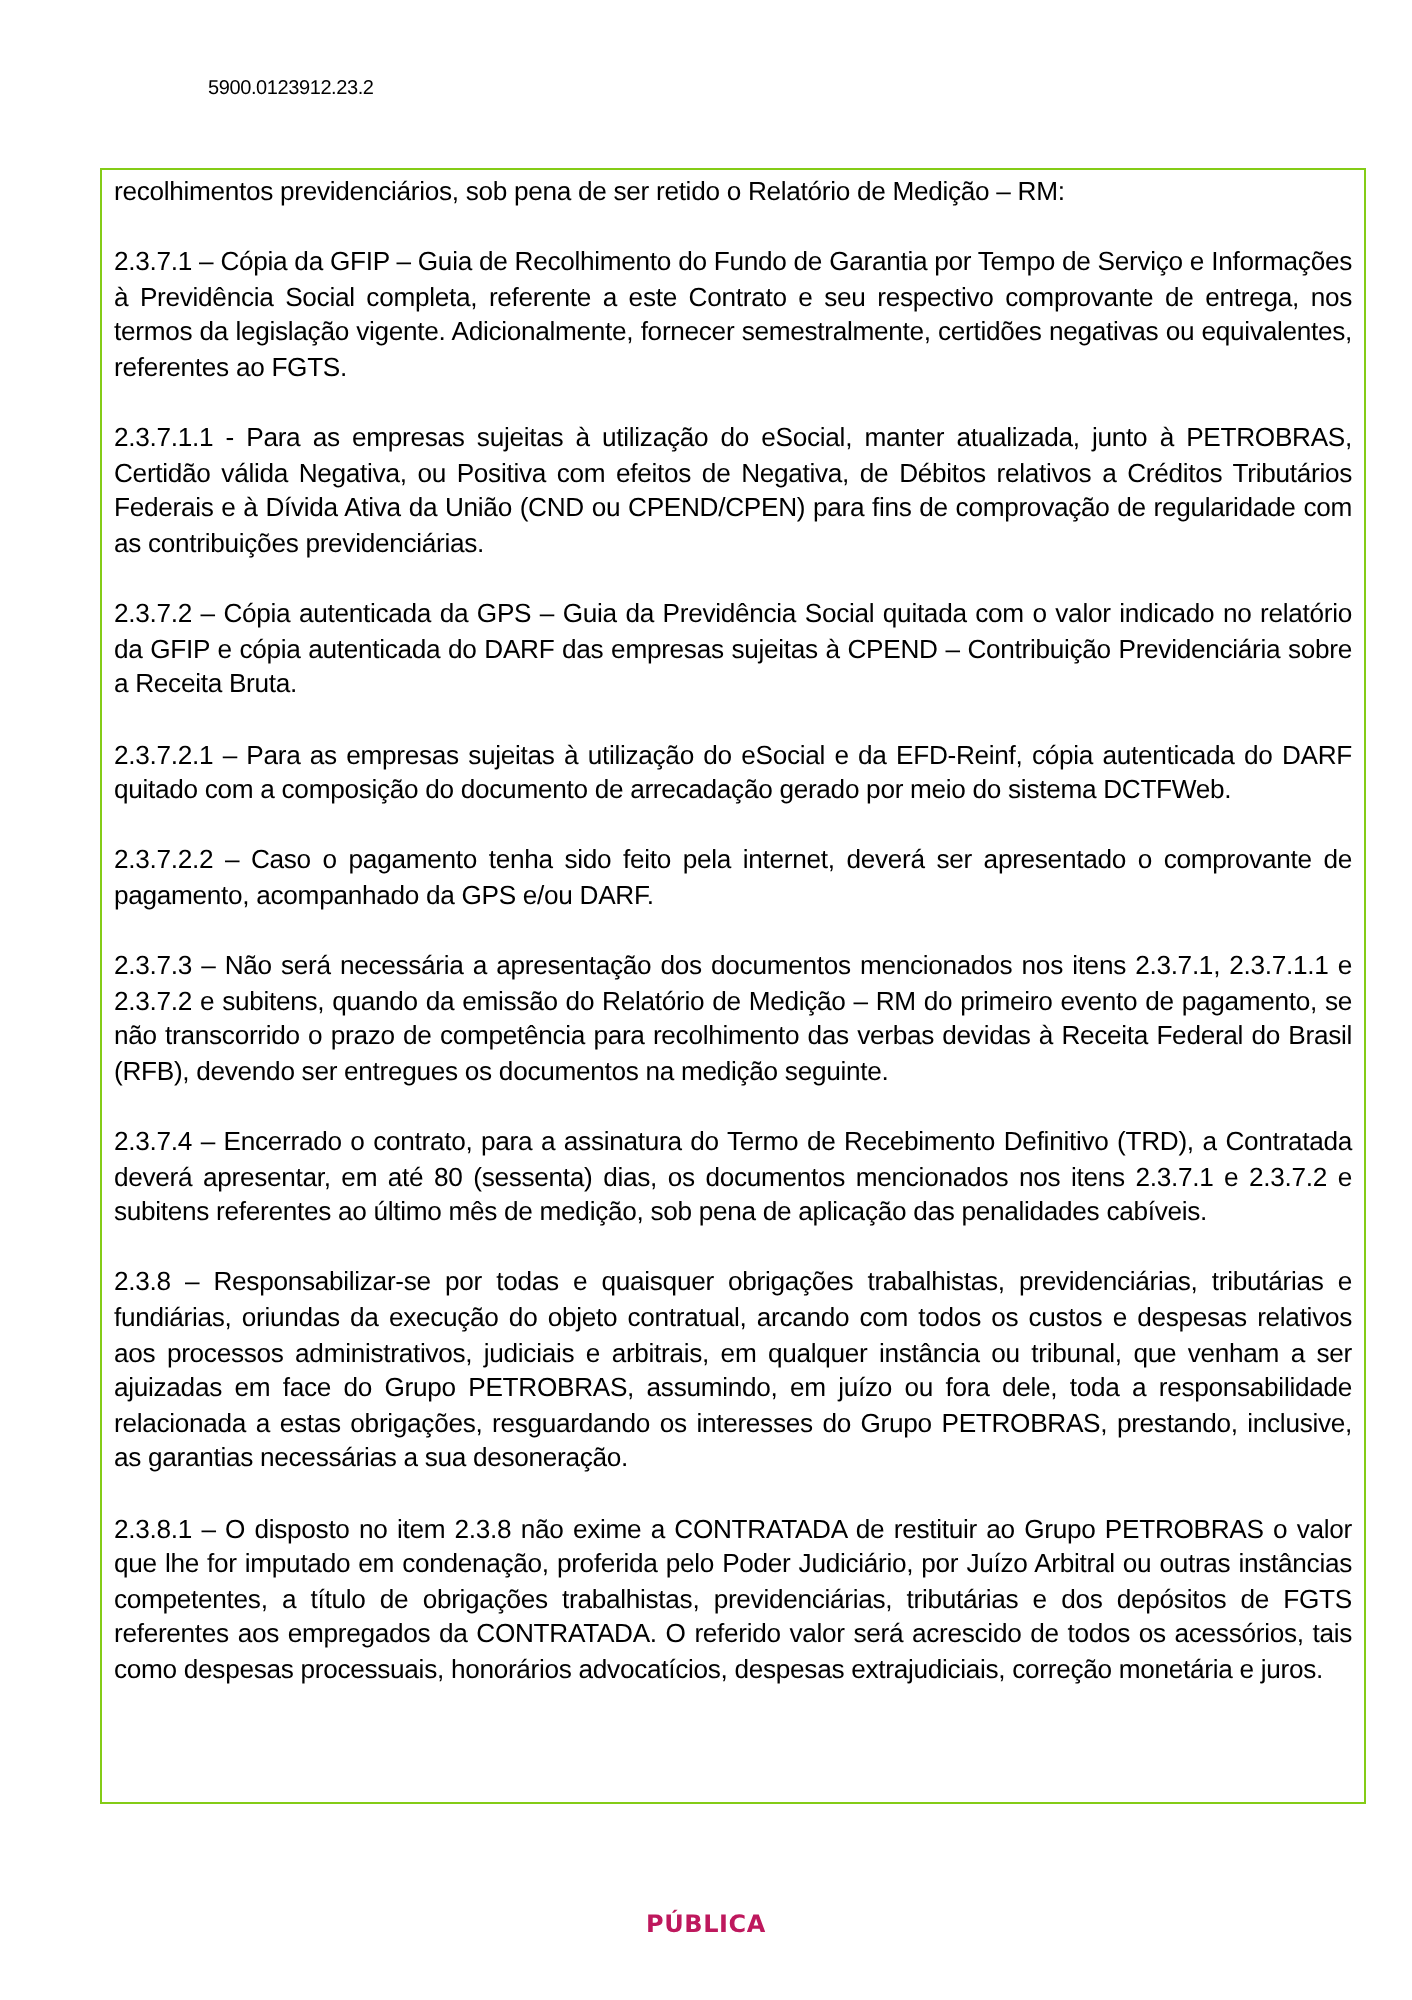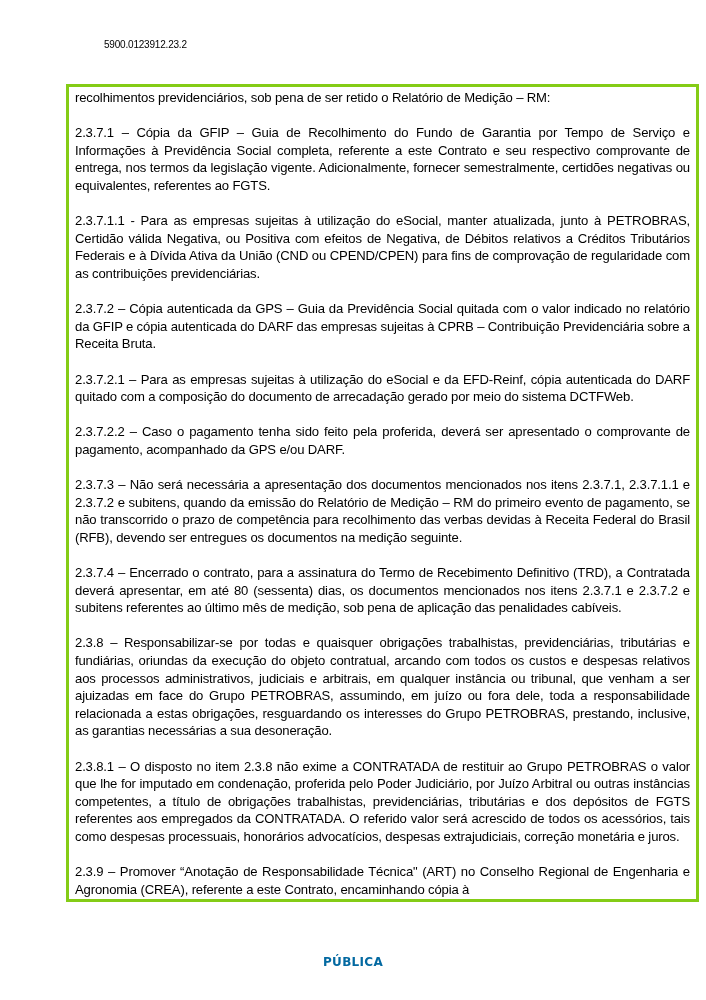--- a/index.html
+++ b/index.html
@@ -25,11 +25,11 @@
     }
     .content-box {
       position: absolute;
-      left: 66px;
+      left: 50px;
       top: 84px;
       width: 633px;
       height: 818px;
-      border: 3px solid #84cc16;
+      border: 1px solid #84cc16;
       box-sizing: border-box;
       overflow: hidden;
     }

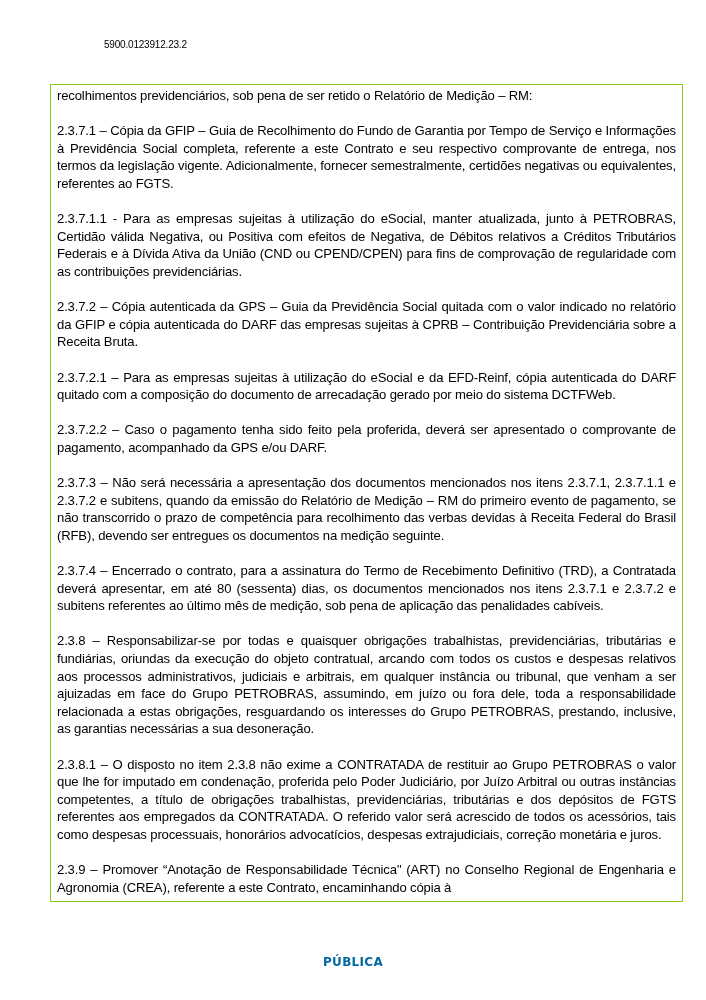--- a/index.html
+++ b/index.html
@@ -76,7 +76,7 @@
     <p class="para first">recolhimentos previdenciários, sob pena de ser retido o Relatório de Medição – RM:</p>
     <p class="para">2.3.7.1 – Cópia da GFIP – Guia de Recolhimento do Fundo de Garantia por Tempo de Serviço e Informações à Previdência Social completa, referente a este Contrato e seu respectivo comprovante de entrega, nos termos da legislação vigente. Adicionalmente, fornecer semestralmente, certidões negativas ou equivalentes, referentes ao FGTS.</p>
     <p class="para">2.3.7.1.1 - Para as empresas sujeitas à utilização do eSocial, manter atualizada, junto à PETROBRAS, Certidão válida Negativa, ou Positiva com efeitos de Negativa, de Débitos relativos a Créditos Tributários Federais e à Dívida Ativa da União (CND ou CPEND/CPEN) para fins de comprovação de regularidade com as contribuições previdenciárias.</p>
-    <p class="para">2.3.7.2 – Cópia autenticada da GPS – Guia da Previdência Social quitada com o valor indicado no relatório da GFIP e cópia autenticada do DARF das empresas sujeitas à CPRB – Contribuição Previdenciária sobre a Receita Bruta.</p>
+    <p class="para">2.3.7.2 – Cópia autenticada da GPS – Guia da Previdência Social quitada com o valor indicado no relatório da GFIP e cópia autenticada do DARF das empresas sujeitas à CPEND – Contribuição Previdenciária sobre a Receita Bruta.</p>
     <p class="para">2.3.7.2.1 – Para as empresas sujeitas à utilização do eSocial e da EFD-Reinf, cópia autenticada do DARF quitado com a composição do documento de arrecadação gerado por meio do sistema DCTFWeb.</p>
     <p class="para">2.3.7.2.2 – Caso o pagamento tenha sido feito pela proferida, deverá ser apresentado o comprovante de pagamento, acompanhado da GPS e/ou DARF.</p>
     <p class="para">2.3.7.3 – Não será necessária a apresentação dos documentos mencionados nos itens 2.3.7.1, 2.3.7.1.1 e 2.3.7.2 e subitens, quando da emissão do Relatório de Medição – RM do primeiro evento de pagamento, se não transcorrido o prazo de competência para recolhimento das verbas devidas à Receita Federal do Brasil (RFB), devendo ser entregues os documentos na medição seguinte.</p>

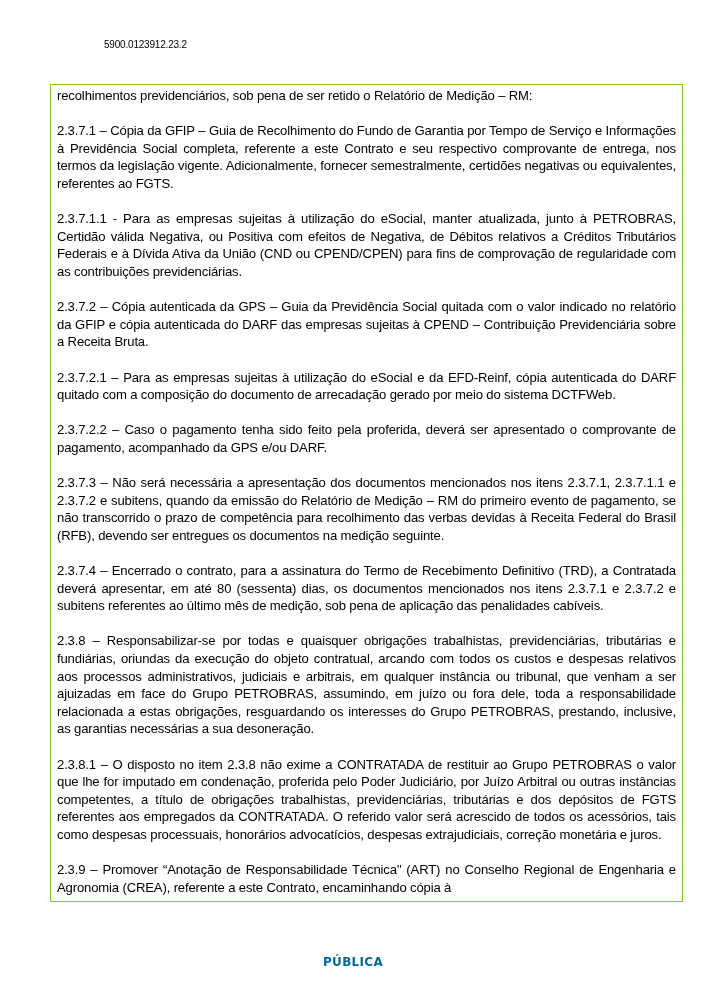--- a/index.html
+++ b/index.html
@@ -78,7 +78,7 @@
     <p class="para">2.3.7.1.1 - Para as empresas sujeitas à utilização do eSocial, manter atualizada, junto à PETROBRAS, Certidão válida Negativa, ou Positiva com efeitos de Negativa, de Débitos relativos a Créditos Tributários Federais e à Dívida Ativa da União (CND ou CPEND/CPEN) para fins de comprovação de regularidade com as contribuições previdenciárias.</p>
     <p class="para">2.3.7.2 – Cópia autenticada da GPS – Guia da Previdência Social quitada com o valor indicado no relatório da GFIP e cópia autenticada do DARF das empresas sujeitas à CPEND – Contribuição Previdenciária sobre a Receita Bruta.</p>
     <p class="para">2.3.7.2.1 – Para as empresas sujeitas à utilização do eSocial e da EFD-Reinf, cópia autenticada do DARF quitado com a composição do documento de arrecadação gerado por meio do sistema DCTFWeb.</p>
-    <p class="para">2.3.7.2.2 – Caso o pagamento tenha sido feito pela proferida, deverá ser apresentado o comprovante de pagamento, acompanhado da GPS e/ou DARF.</p>
+    <p class="para">2.3.7.2.2 – Caso o pagamento tenha sido feito pela internet, deverá ser apresentado o comprovante de pagamento, acompanhado da GPS e/ou DARF.</p>
     <p class="para">2.3.7.3 – Não será necessária a apresentação dos documentos mencionados nos itens 2.3.7.1, 2.3.7.1.1 e 2.3.7.2 e subitens, quando da emissão do Relatório de Medição – RM do primeiro evento de pagamento, se não transcorrido o prazo de competência para recolhimento das verbas devidas à Receita Federal do Brasil (RFB), devendo ser entregues os documentos na medição seguinte.</p>
     <p class="para">2.3.7.4 – Encerrado o contrato, para a assinatura do Termo de Recebimento Definitivo (TRD), a Contratada deverá apresentar, em até 80 (sessenta) dias, os documentos mencionados nos itens 2.3.7.1 e 2.3.7.2 e subitens referentes ao último mês de medição, sob pena de aplicação das penalidades cabíveis.</p>
     <p class="para">2.3.8 – Responsabilizar-se por todas e quaisquer obrigações trabalhistas, previdenciárias, tributárias e fundiárias, oriundas da execução do objeto contratual, arcando com todos os custos e despesas relativos aos processos administrativos, judiciais e arbitrais, em qualquer instância ou tribunal, que venham a ser ajuizadas em face do Grupo PETROBRAS, assumindo, em juízo ou fora dele, toda a responsabilidade relacionada a estas obrigações, resguardando os interesses do Grupo PETROBRAS, prestando, inclusive, as garantias necessárias a sua desoneração.</p>

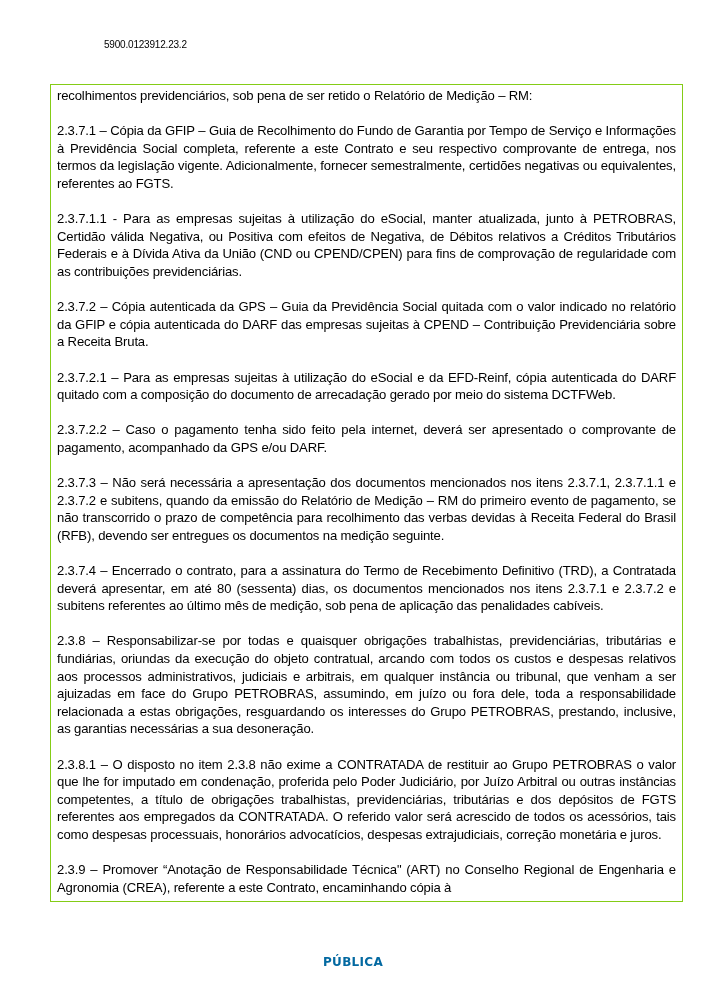--- a/index.html
+++ b/index.html
@@ -83,7 +83,6 @@
     <p class="para">2.3.7.4 – Encerrado o contrato, para a assinatura do Termo de Recebimento Definitivo (TRD), a Contratada deverá apresentar, em até 80 (sessenta) dias, os documentos mencionados nos itens 2.3.7.1 e 2.3.7.2 e subitens referentes ao último mês de medição, sob pena de aplicação das penalidades cabíveis.</p>
     <p class="para">2.3.8 – Responsabilizar-se por todas e quaisquer obrigações trabalhistas, previdenciárias, tributárias e fundiárias, oriundas da execução do objeto contratual, arcando com todos os custos e despesas relativos aos processos administrativos, judiciais e arbitrais, em qualquer instância ou tribunal, que venham a ser ajuizadas em face do Grupo PETROBRAS, assumindo, em juízo ou fora dele, toda a responsabilidade relacionada a estas obrigações, resguardando os interesses do Grupo PETROBRAS, prestando, inclusive, as garantias necessárias a sua desoneração.</p>
     <p class="para">2.3.8.1 – O disposto no item 2.3.8 não exime a CONTRATADA de restituir ao Grupo PETROBRAS o valor que lhe for imputado em condenação, proferida pelo Poder Judiciário, por Juízo Arbitral ou outras instâncias competentes, a título de obrigações trabalhistas, previdenciárias, tributárias e dos depósitos de FGTS referentes aos empregados da CONTRATADA. O referido valor será acrescido de todos os acessórios, tais como despesas processuais, honorários advocatícios, despesas extrajudiciais, correção monetária e juros.</p>
-    <p class="para last">2.3.9 – Promover “Anotação de Responsabilidade Técnica" (ART) no Conselho Regional de Engenharia e Agronomia (CREA), referente a este Contrato, encaminhando cópia à</p>
   </div>
 </div>
 

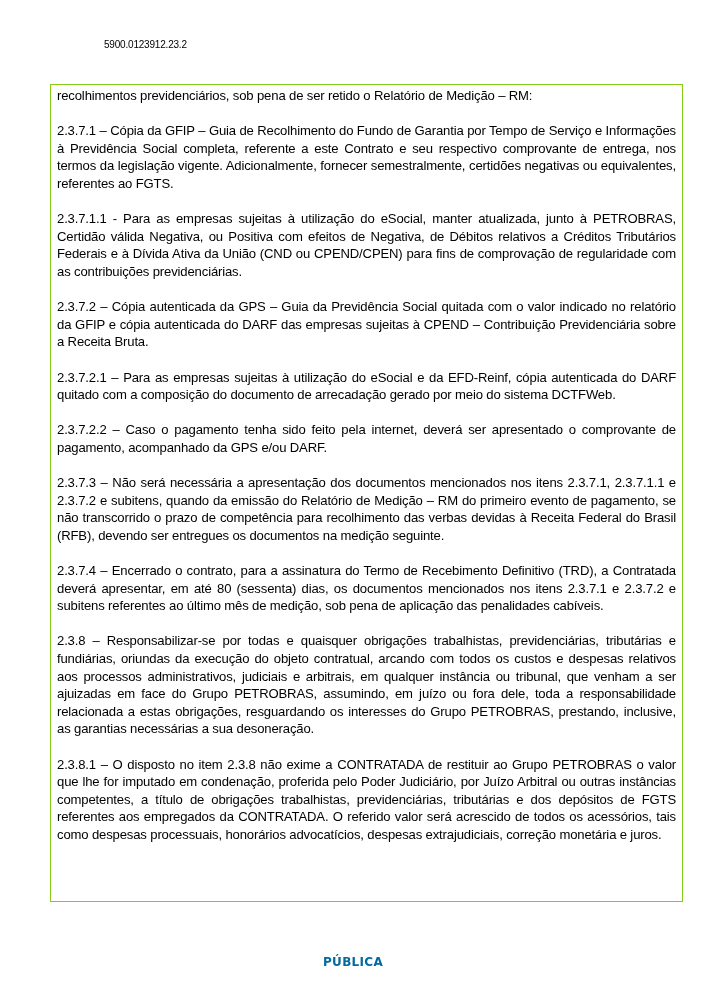--- a/index.html
+++ b/index.html
@@ -62,7 +62,7 @@
       font-family: "DejaVu Sans", sans-serif;
       font-weight: bold;
       font-size: 12px;
-      color: #0369a1;
+      color: #be185d;
       letter-spacing: 0.3px;
     }
   </style>

